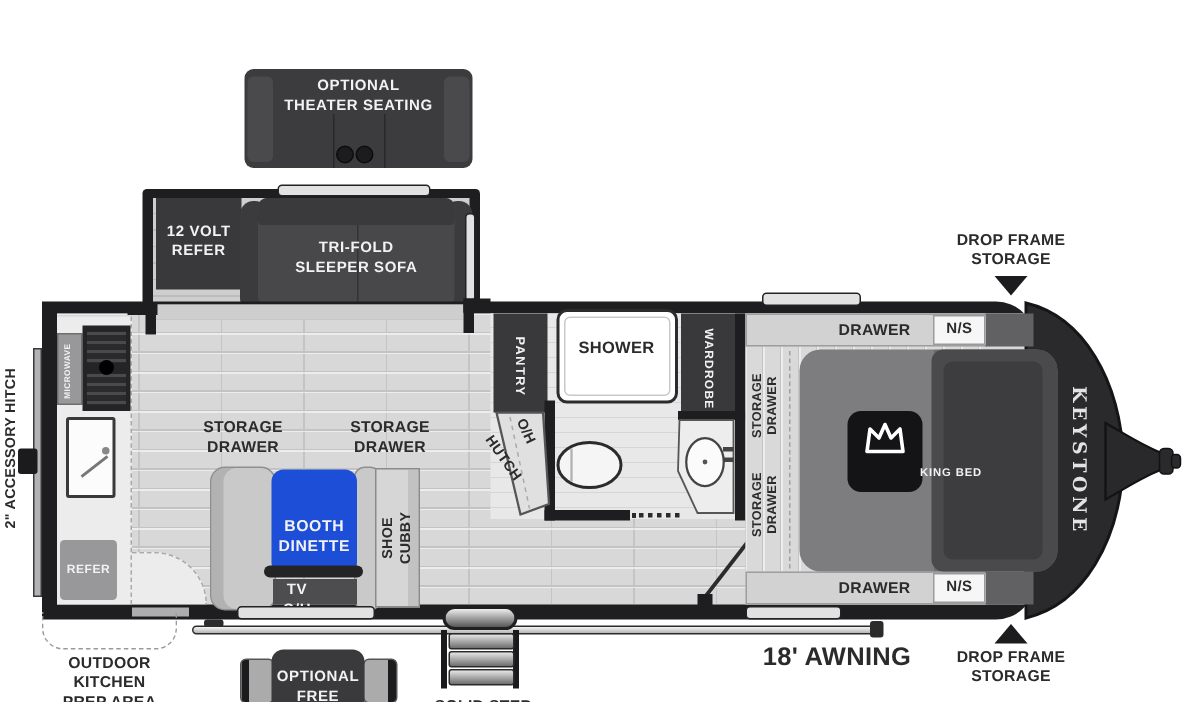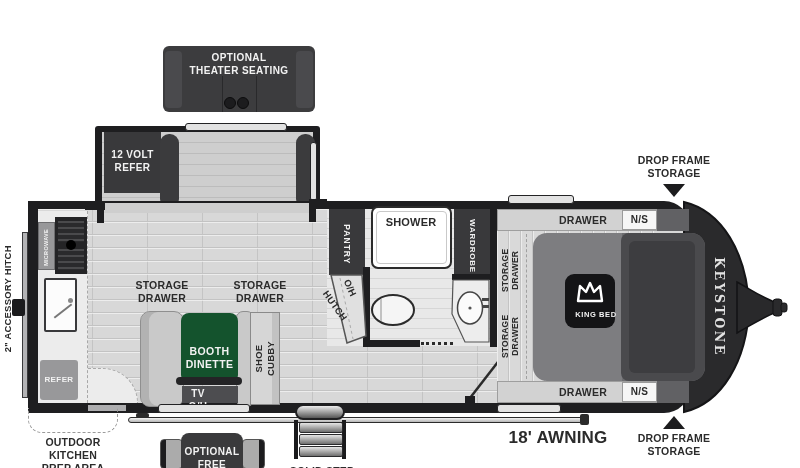--- a/index.html
+++ b/index.html
@@ -53,6 +53,12 @@
   </div>
   <div class="abs" style="left:160px;top:88px;width:19px;height:74px;background:#3b3b3d;border-radius:9px;"></div>
   <div class="abs" style="left:296px;top:88px;width:19px;height:74px;background:#3b3b3d;border-radius:9px;"></div>
+  <div class="abs" style="left:172px;top:86px;width:131px;height:72px;background:#48484b;border-radius:6px;">
+    <div class="abs" style="left:0;top:0;width:131px;height:18px;background:#3a3a3c;border-radius:6px 6px 3px 3px;"></div>
+    <div class="abs" style="left:66px;top:18px;width:1px;height:54px;background:#333335;"></div>
+    <div class="wlbl" style="left:-10px;top:28px;width:151px;font-size:10px;">TRI-FOLD
+SLEEPER SOFA</div>
+  </div>
   <div class="window" style="left:310px;top:96px;width:5px;height:57px;"></div>
 
   <div class="abs" style="left:28px;top:155px;width:662px;height:212px;background:#1e1e20;border-radius:0 26px 26px 0;"></div>

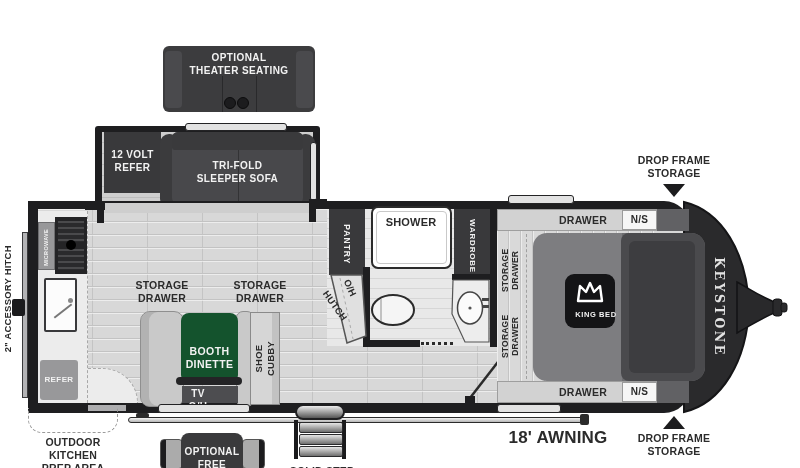--- a/index.html
+++ b/index.html
@@ -128,7 +128,7 @@
   </div>
   <div class="abs" style="left:371px;top:160px;width:81px;height:63px;background:#fff;border:2.5px solid #2b2b2b;border-radius:7px;box-sizing:border-box;">
     <div class="abs" style="left:3px;top:3px;right:3px;bottom:3px;border:1px solid #c9c9c9;border-radius:4px;"></div>
-    <div class="lbl" style="left:0;top:8px;width:76px;font-size:11px;">SHOWER</div>
+    <div class="lbl" style="left:0;top:18px;width:76px;font-size:11px;">SHOWER</div>
   </div>
   <div class="darkbox" style="left:454px;top:163px;width:36px;height:70px;">
     <div class="wlbl" style="left:-20px;top:32px;width:76px;font-size:8px;transform:rotate(90deg);letter-spacing:.8px;">WARDROBE</div>

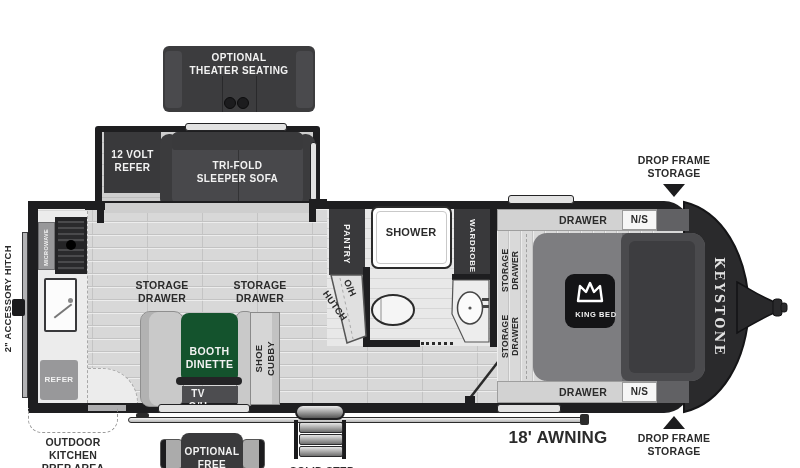--- a/index.html
+++ b/index.html
@@ -183,7 +183,7 @@
       <svg width="50" height="26" viewBox="0 0 50 26" style="position:absolute;left:0;top:5px;">
         <path d="M13 22 L15 7 L21 13 L25 4 L29 13 L35 7 L37 22 Z" fill="none" stroke="#fff" stroke-width="2.4" stroke-linejoin="round"></path>
       </svg>
-      <div class="wlbl" style="left:0;top:36px;width:62px;font-size:7.5px;letter-spacing:.6px;">KING BED</div>
+      <div class="wlbl" style="left:0;top:36px;width:62px;font-size:7.5px;letter-spacing:.6px;padding-left:38px;">KING BED</div>
     </div>
   </div>
 

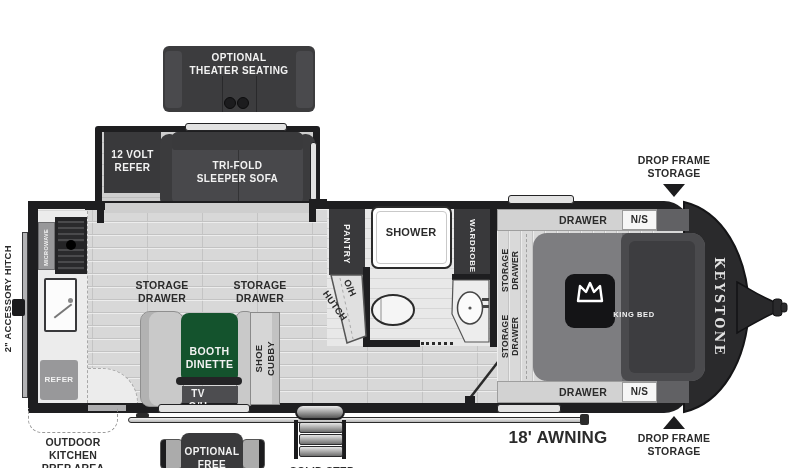--- a/index.html
+++ b/index.html
@@ -113,7 +113,7 @@
     <div class="lbl" style="left:-16px;top:34px;width:60px;font-size:9.5px;transform:rotate(-90deg);">SHOE
 CUBBY</div>
   </div>
-  <div class="abs" style="left:181px;top:267px;width:57px;height:70px;background:#14532d;border-radius:8px;">
+  <div class="abs" style="left:181px;top:267px;width:57px;height:70px;background:#1d4ed8;border-radius:8px;">
     <div class="wlbl" style="left:-6px;top:32px;width:69px;font-size:10.5px;">BOOTH
 DINETTE</div>
   </div>

